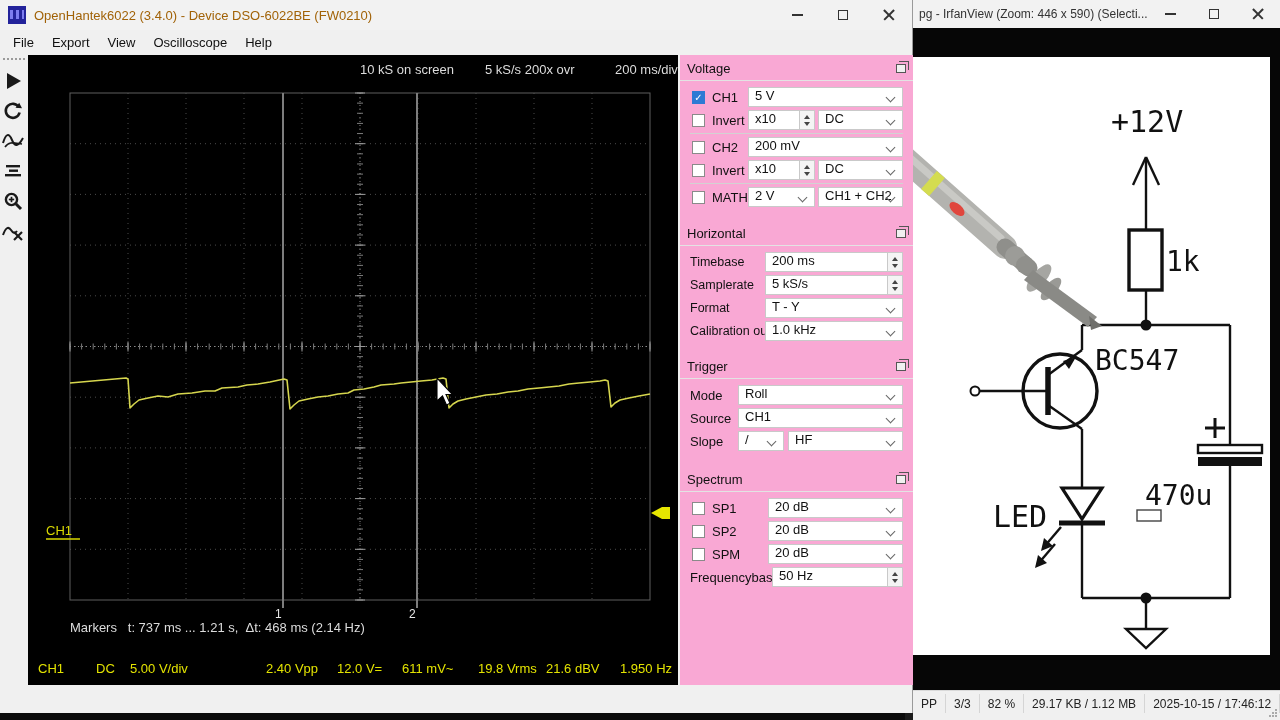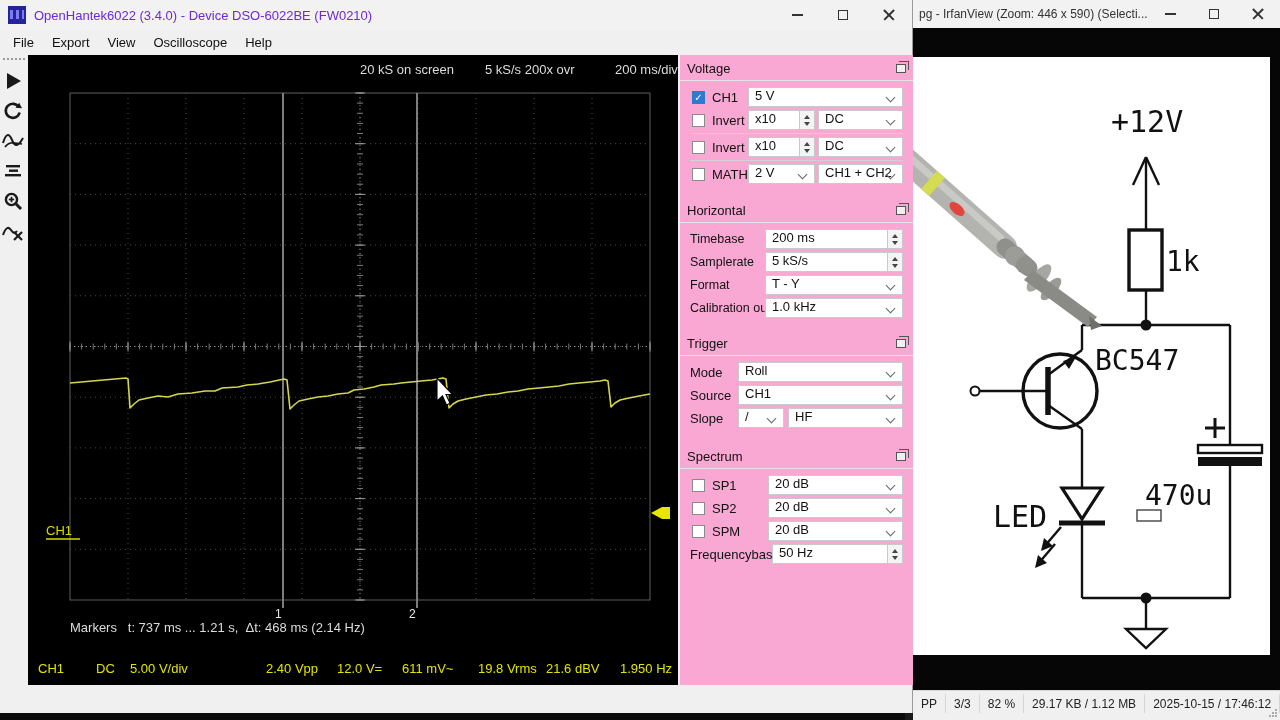--- a/index.html
+++ b/index.html
@@ -14,7 +14,7 @@
   .app-icon { width:18px; height:18px; margin:0 8px 0 8px; background:#23239b; position:relative; }
   .app-icon::after { content:""; position:absolute; left:2px; right:2px; top:4px; height:9px;
        background:repeating-linear-gradient(90deg,#7d7df0 0 3px,#23239b 3px 6px); }
-  .title-text { font-size:13px; color:#6d28d9; }
+  .title-text { font-size:13px; color:#a16207; }
   .tb-controls { margin-left:auto; display:flex; height:30px; }
   .tb-btn { width:46px; height:30px; display:flex; align-items:center; justify-content:center; }
   .g-min { width:11px; height:2px; background:#333; }

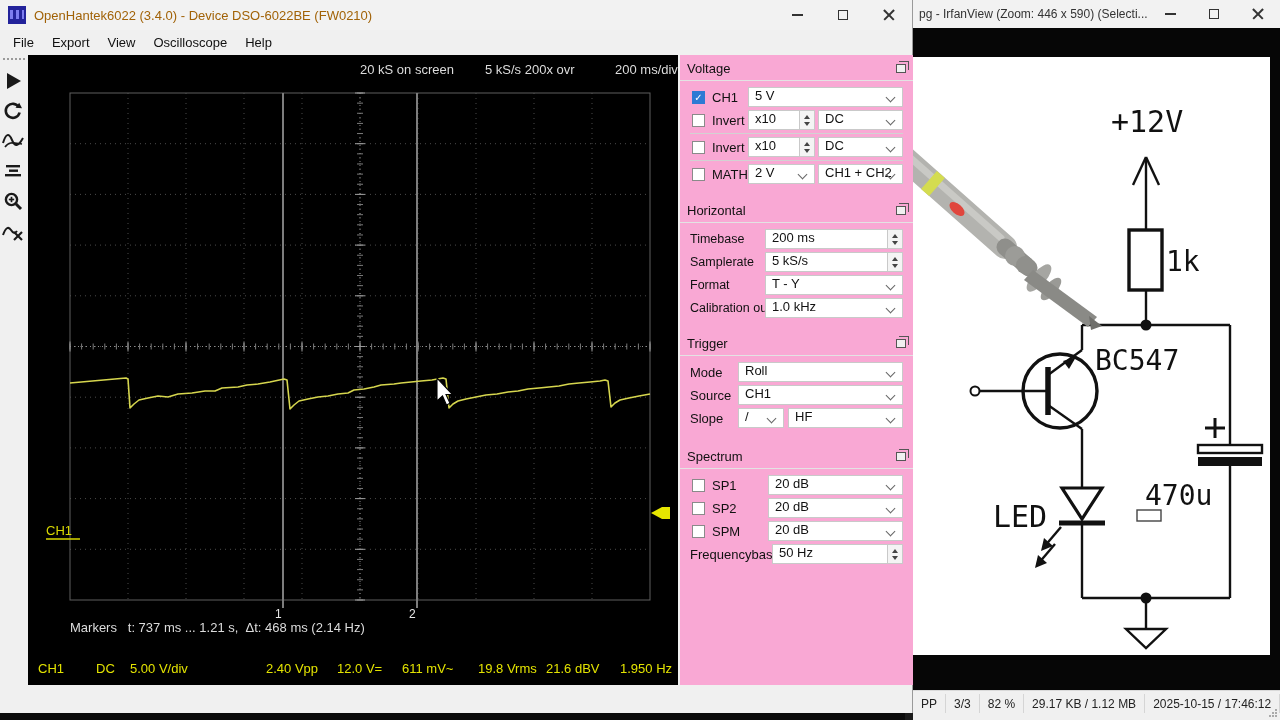--- a/index.html
+++ b/index.html
@@ -162,7 +162,7 @@
     </div>
 
     <div class="scope">
-      <span class="scope-info" style="left:332px">20 kS on screen</span>
+      <span class="scope-info" style="left:332px">10 kS on screen</span>
       <span class="scope-info" style="left:457px">5 kS/s 200x ovr</span>
       <span class="scope-info" style="left:587px">200 ms/div</span>
       <svg id="scopesvg" width="650" height="630">

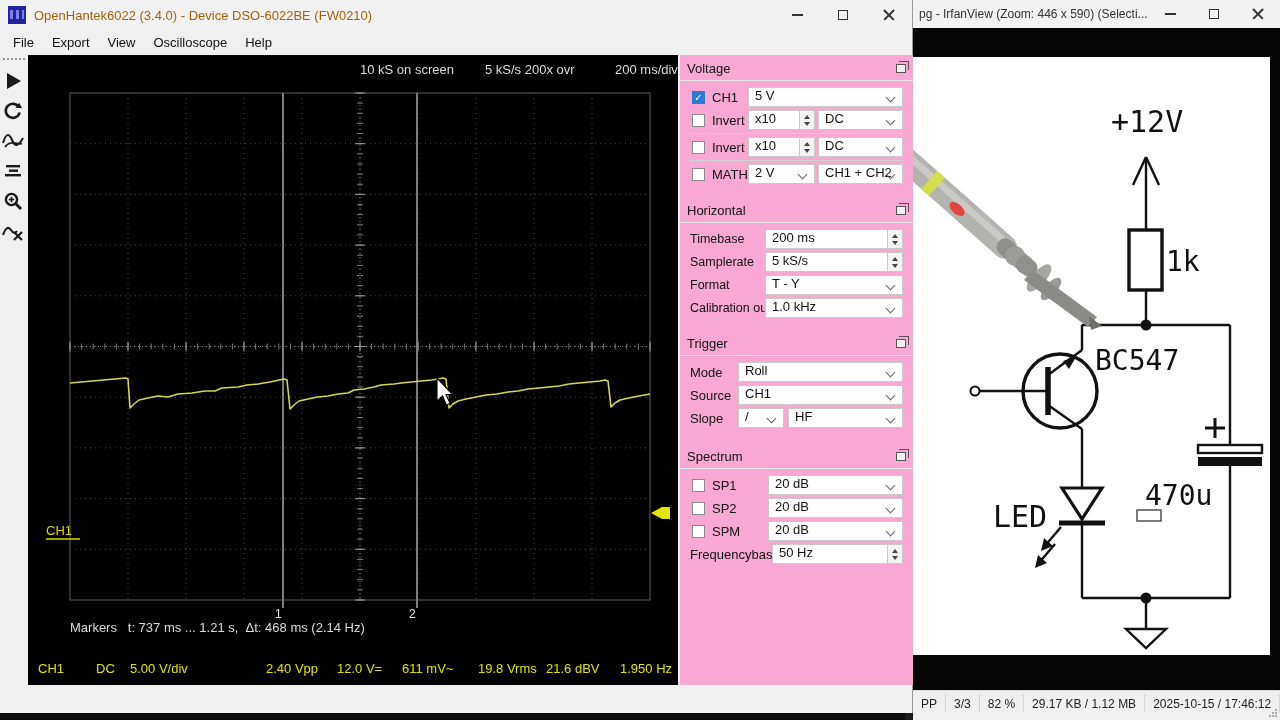--- a/index.html
+++ b/index.html
@@ -367,6 +367,13 @@
           <div class="vsep"></div>
           <div class="prow">
             <span class="cb"></span>
+            <span class="plabel lblw36">CH2</span>
+            <div class="field grow chev">
+                <span>200 mV</span>
+              </div>
+          </div>
+          <div class="prow">
+            <span class="cb"></span>
             <span class="plabel lblw36">Invert</span>
             <div class="field w67 spin mr3">
                 <span>x10</span>

